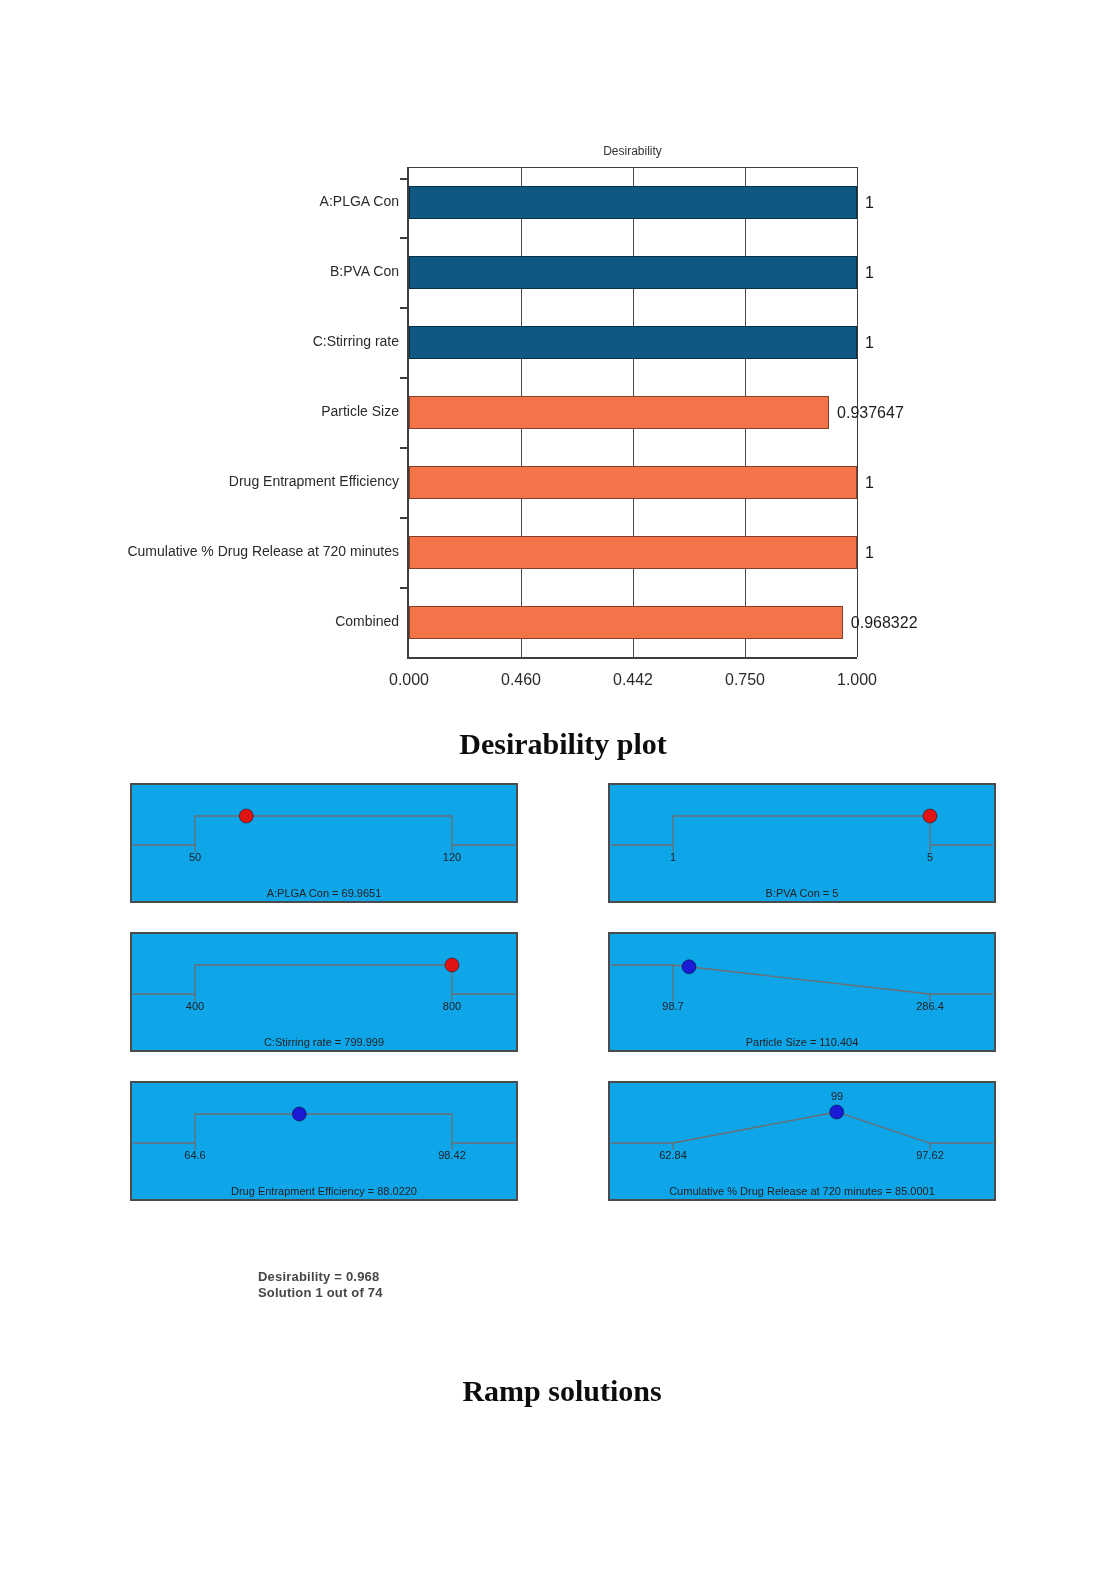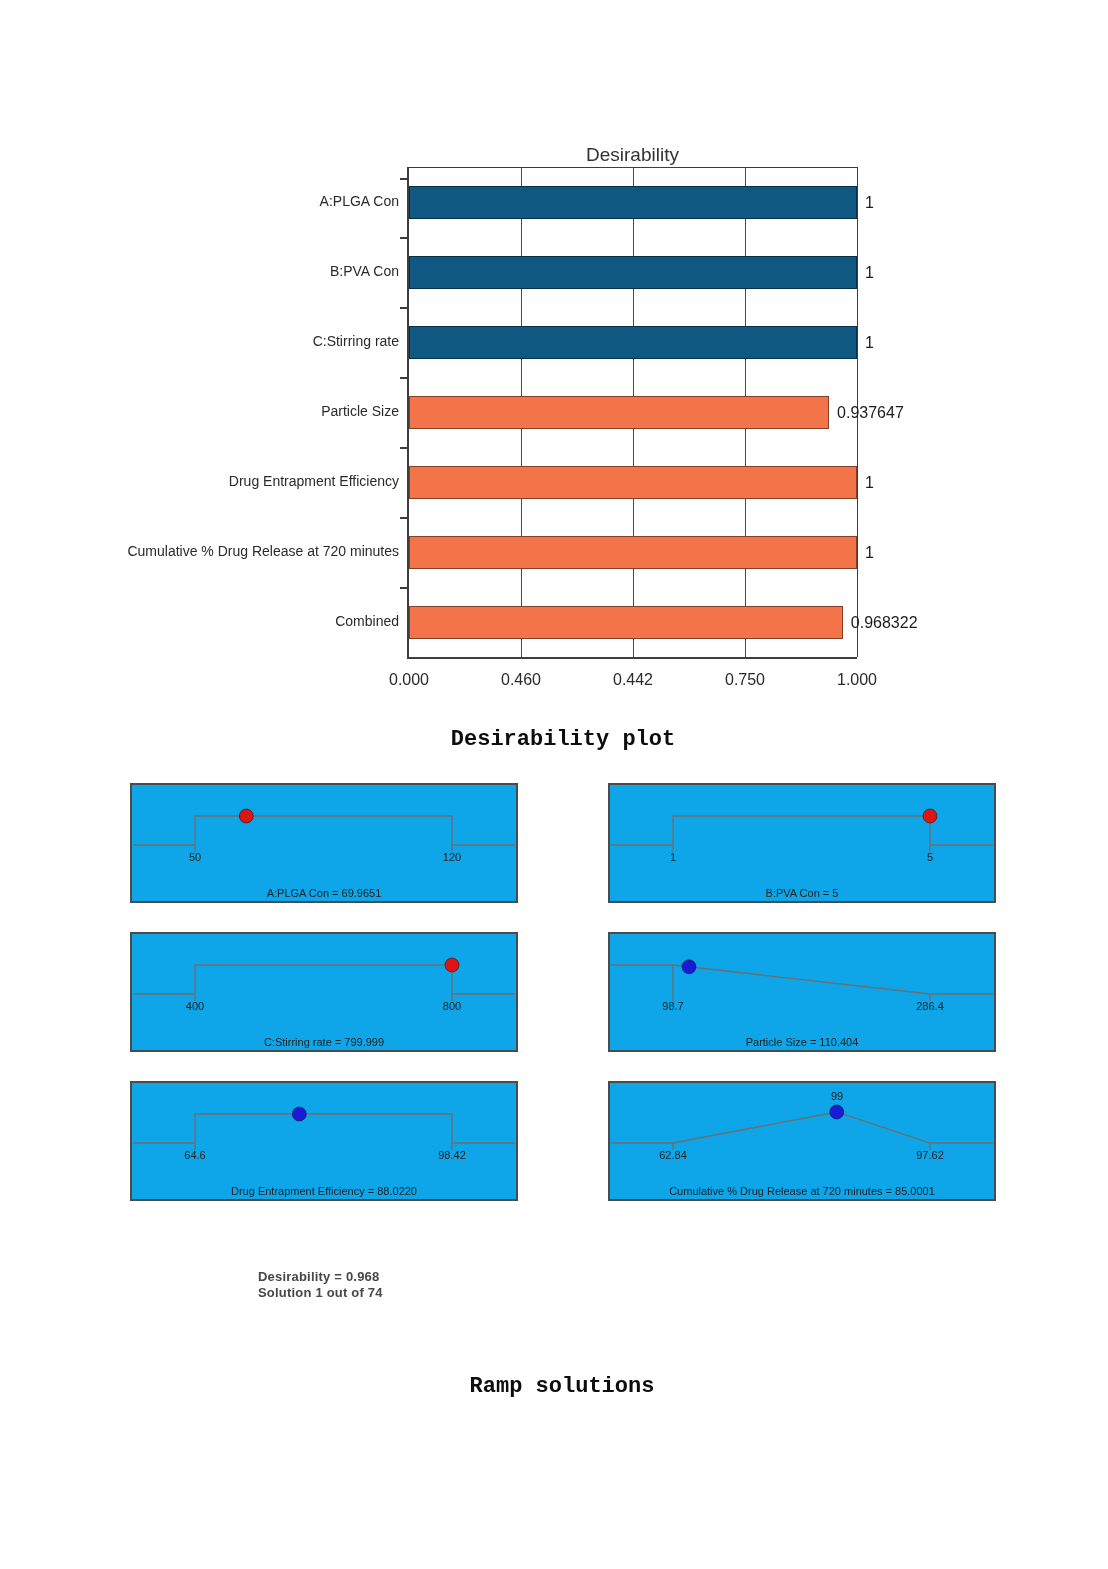--- a/index.html
+++ b/index.html
@@ -12,7 +12,7 @@
 
   
   #barchart{left:407px;top:167px;width:451px;height:490px;}
-  #barchart-title{top:-23px;left:0;width:100%;text-align:center;font-size:19px;color:#333;}
+  #barchart-title{top:-23px;left:0;width:100%;text-align:center;font-size:12px;color:#333;}
   #plot{
     left:0;top:0;width:451px;height:490px;
     border-top:1px solid #3d3d3d;border-right:1px solid #3d3d3d;border-left:2px solid #3d3d3d;

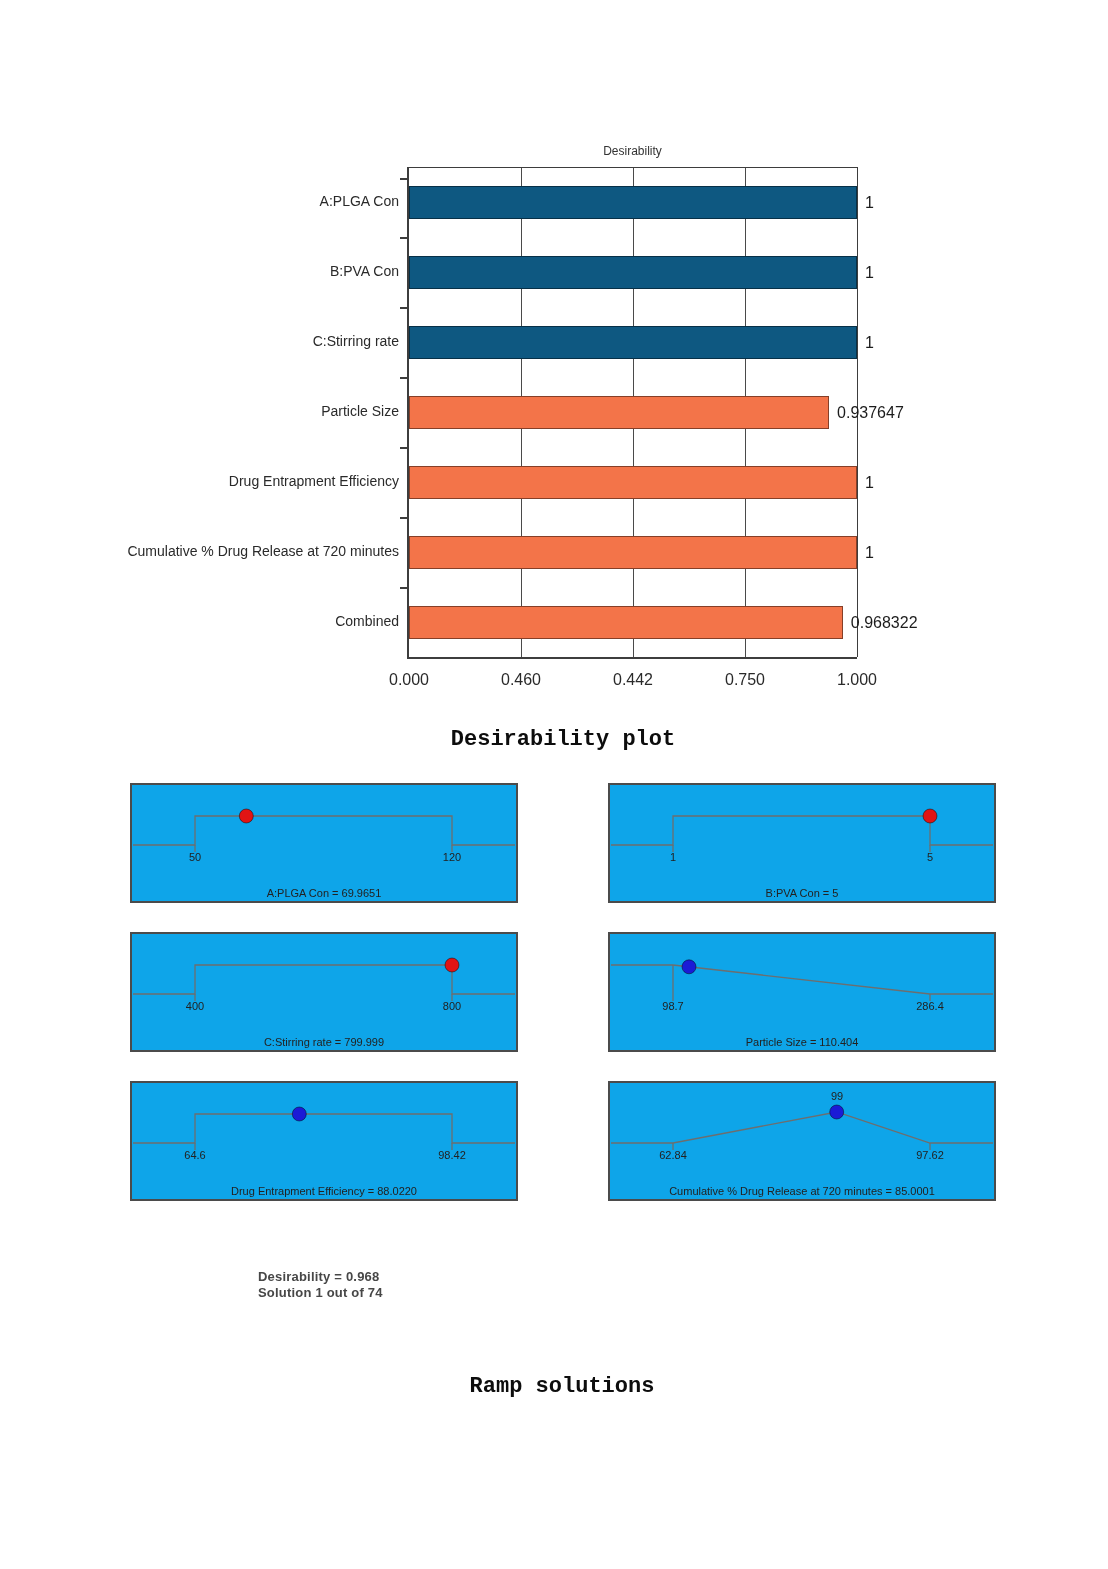--- a/index.html
+++ b/index.html
@@ -29,8 +29,8 @@
 
   
   .fig-caption{
-    transform:translateX(-50%);font-family:Liberation Mono, monospace;
-    font-weight:bold;font-size:22px;color:#0d0d0d;white-space:nowrap;
+    transform:translateX(-50%);font-family:Liberation Serif, serif;
+    font-weight:bold;font-size:30px;color:#0d0d0d;white-space:nowrap;
   }
 
   

